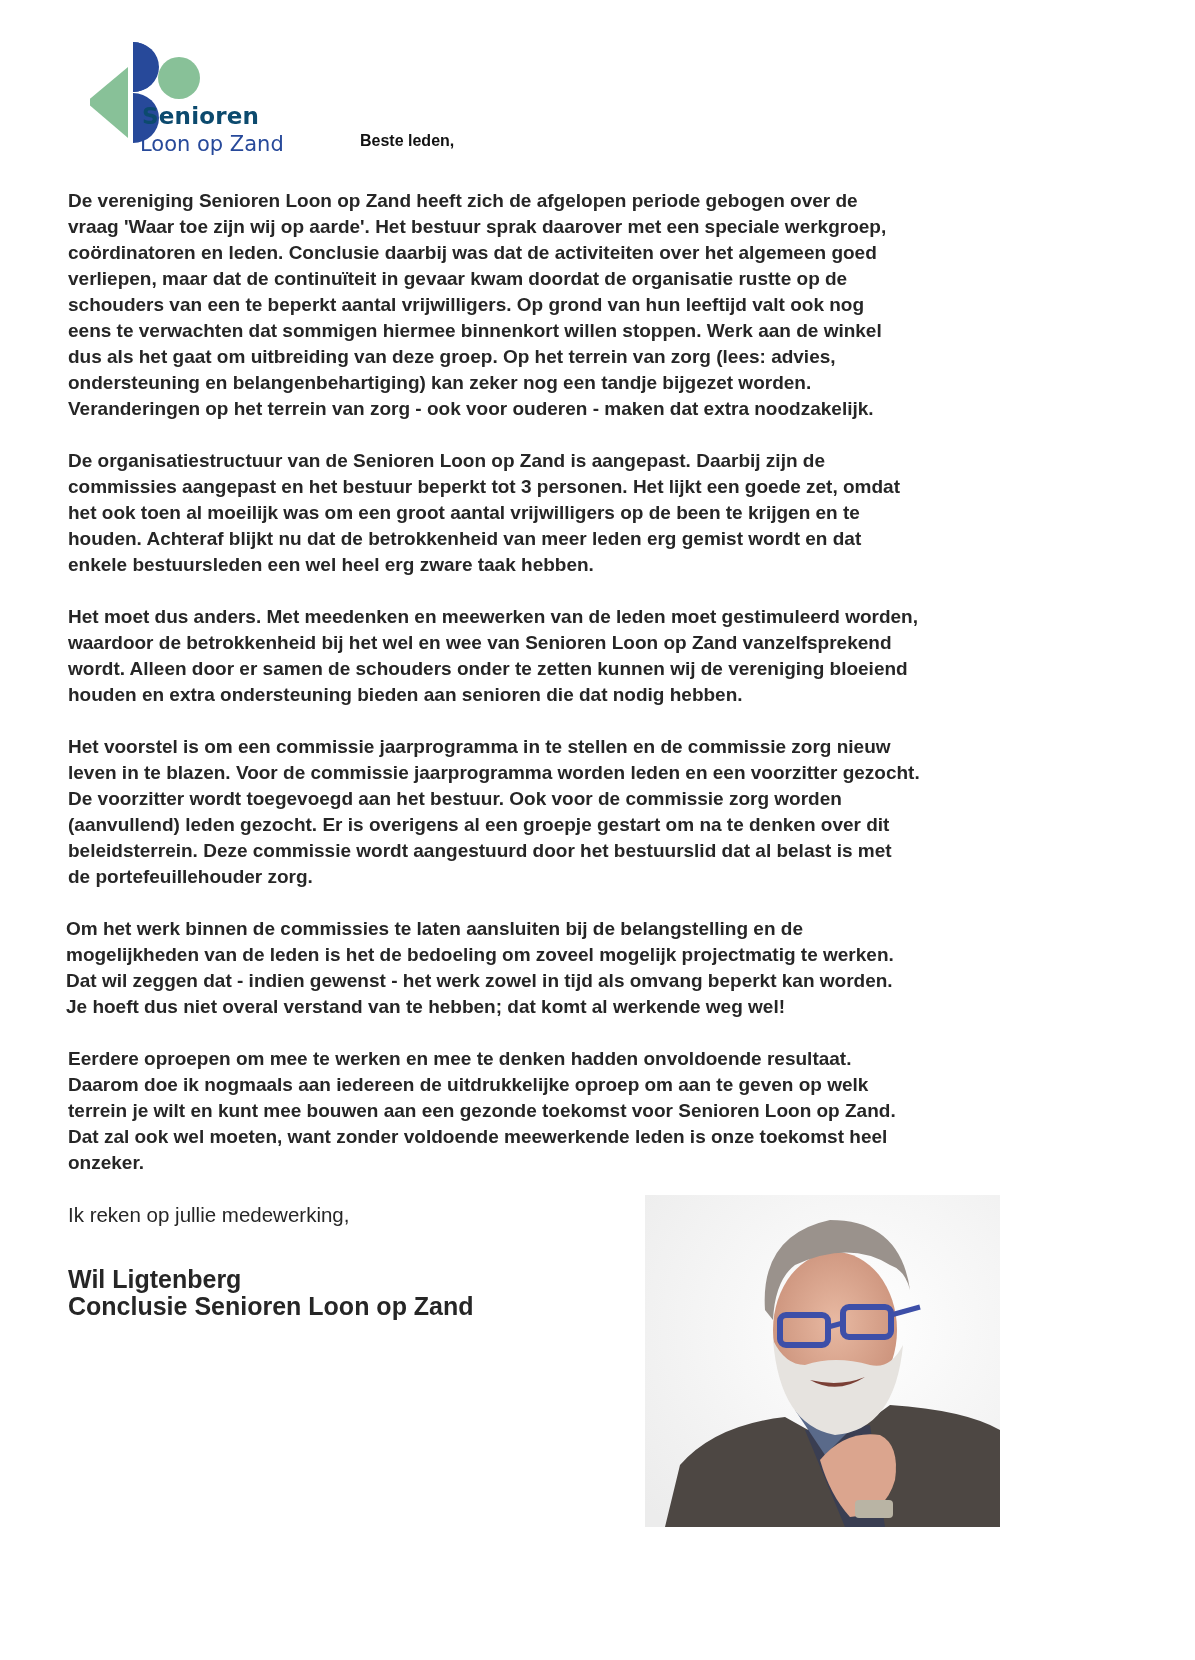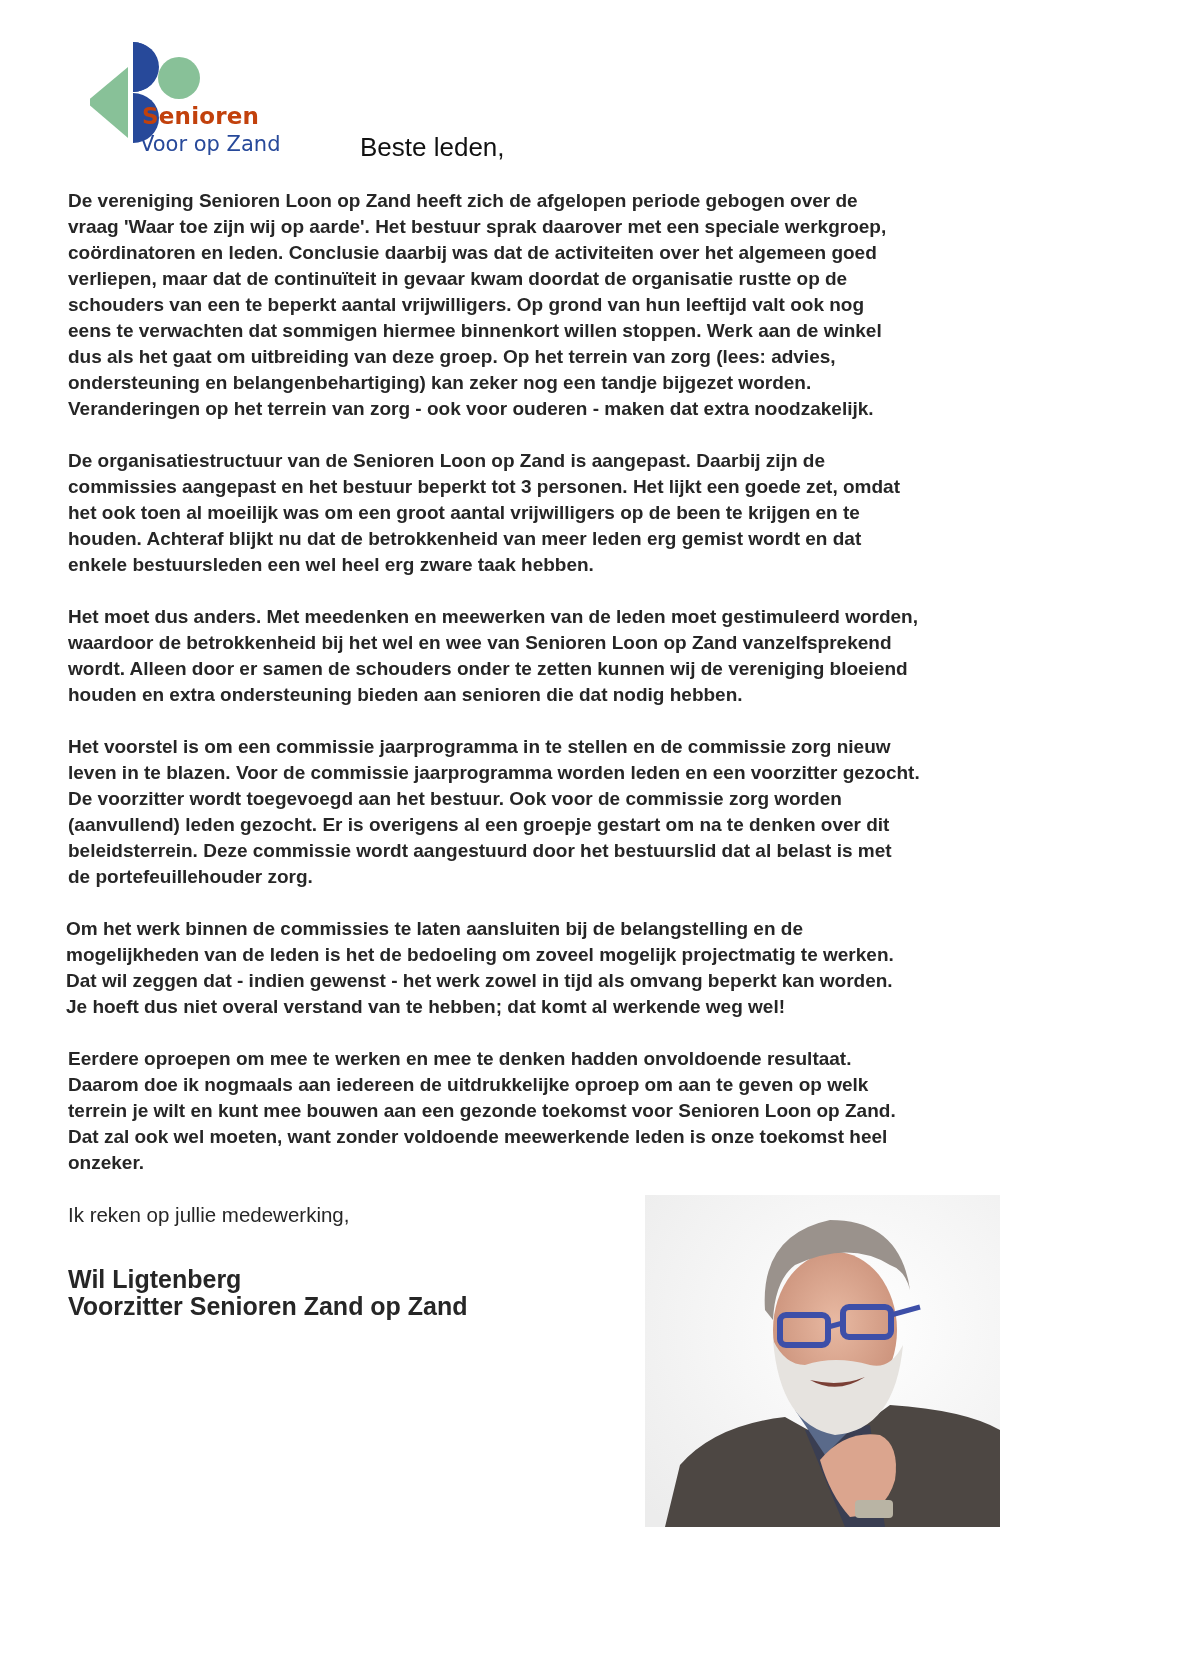--- a/index.html
+++ b/index.html
@@ -31,7 +31,7 @@
       font-weight: bold;
       font-size: 23px;
       letter-spacing: 0.2px;
-      color: #c2410c;
+      color: #0c4a6e;
       white-space: nowrap;
     }
     .logo-text-place {

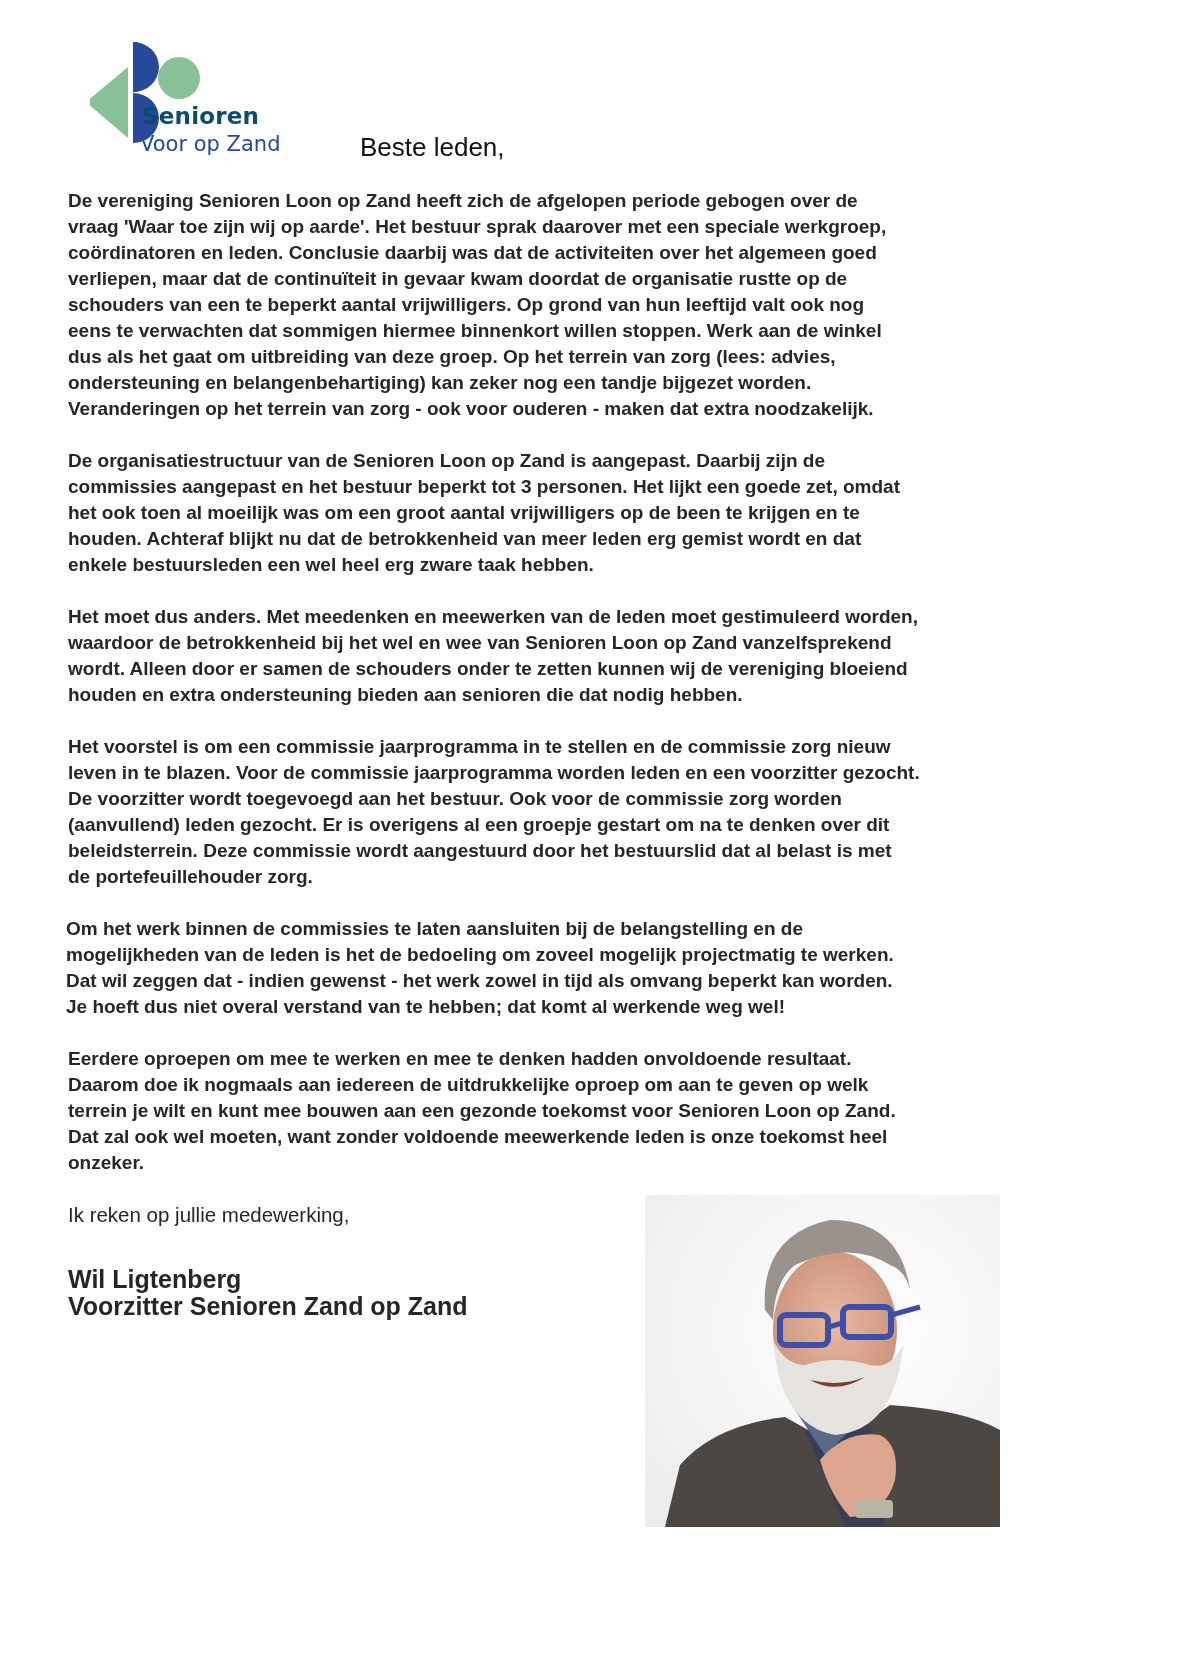--- a/index.html
+++ b/index.html
@@ -116,7 +116,7 @@
     <circle cx="89" cy="38" r="21" fill="#88c198"></circle>
   </svg>
   <div class="logo-text-senioren">Senioren</div>
-  <div class="logo-text-place">Voor op Zand</div>
+  <div class="logo-text-place">Loon op Zand</div>
 </div>
 
 <div class="greeting">Beste leden,</div>

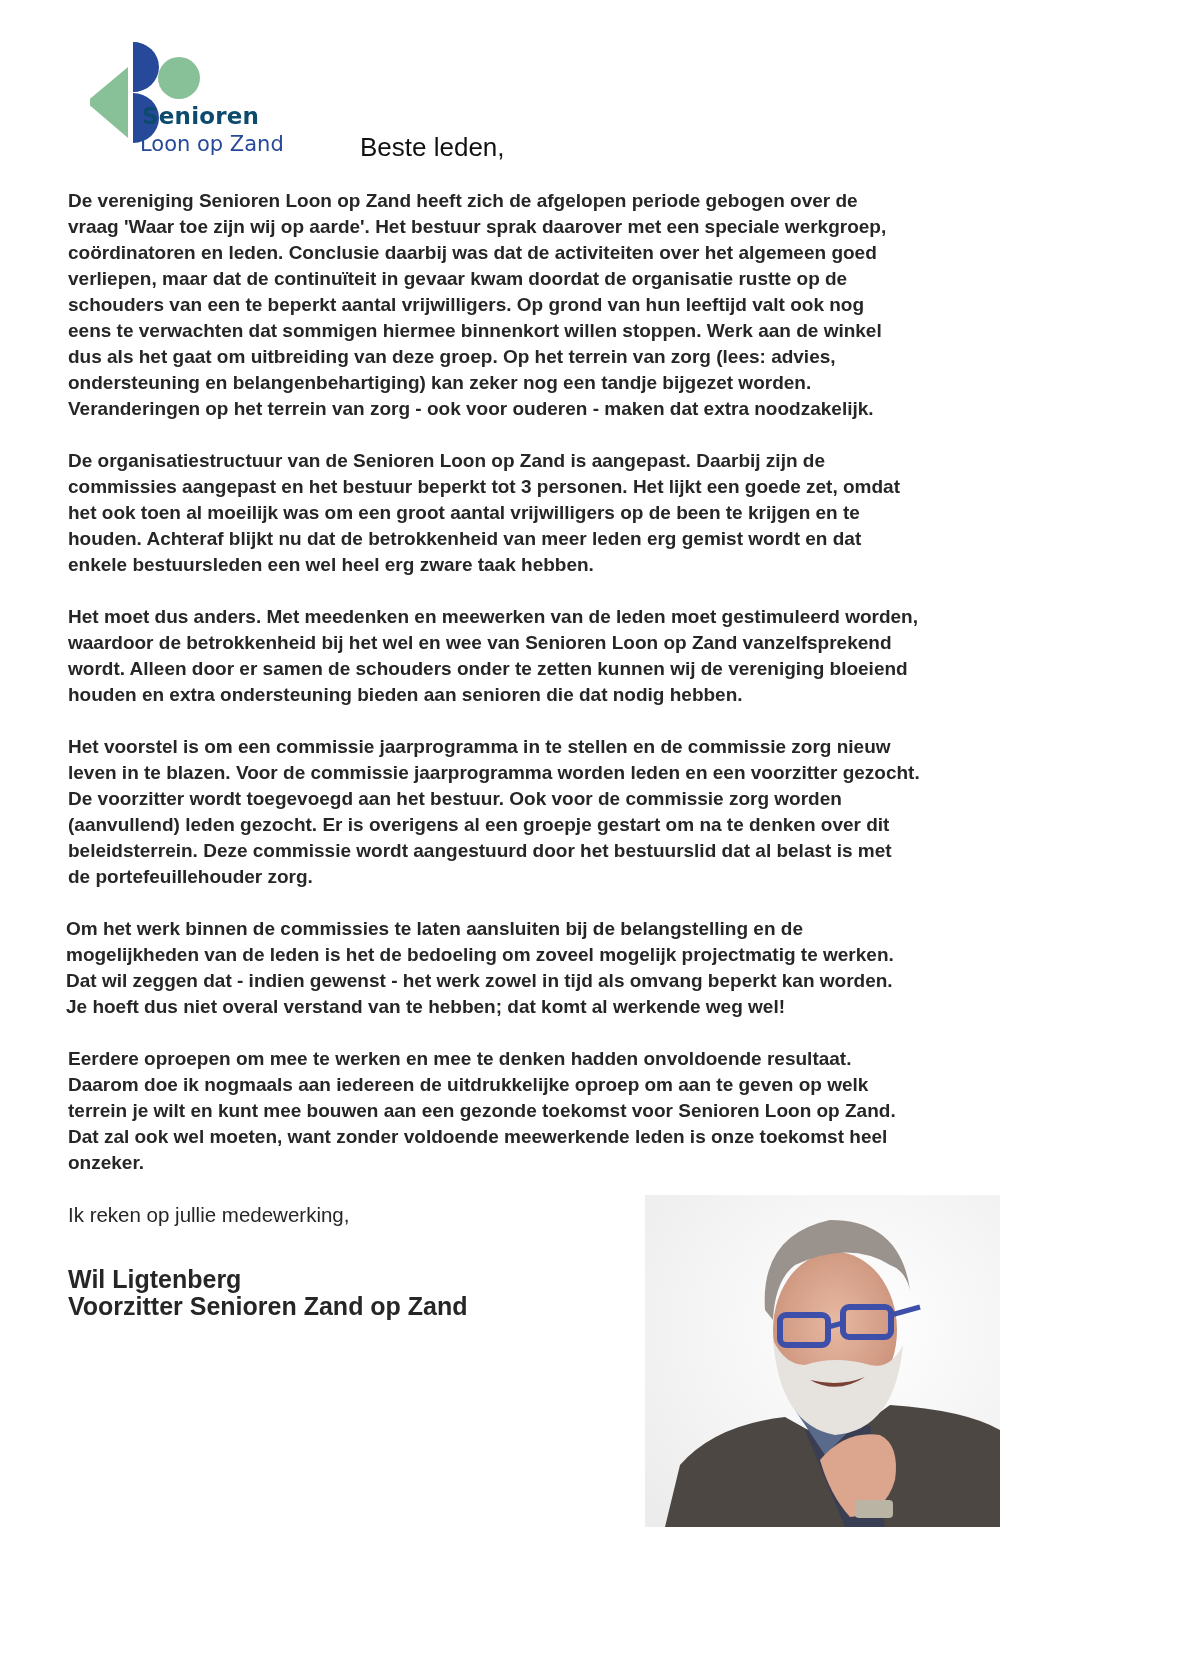--- a/index.html
+++ b/index.html
@@ -47,8 +47,8 @@
       position: absolute;
       left: 360px;
       top: 132px;
-      font-weight: normal;
-      font-size: 26px;
+      font-weight: bold;
+      font-size: 16px;
       color: #111111;
       white-space: nowrap;
     }

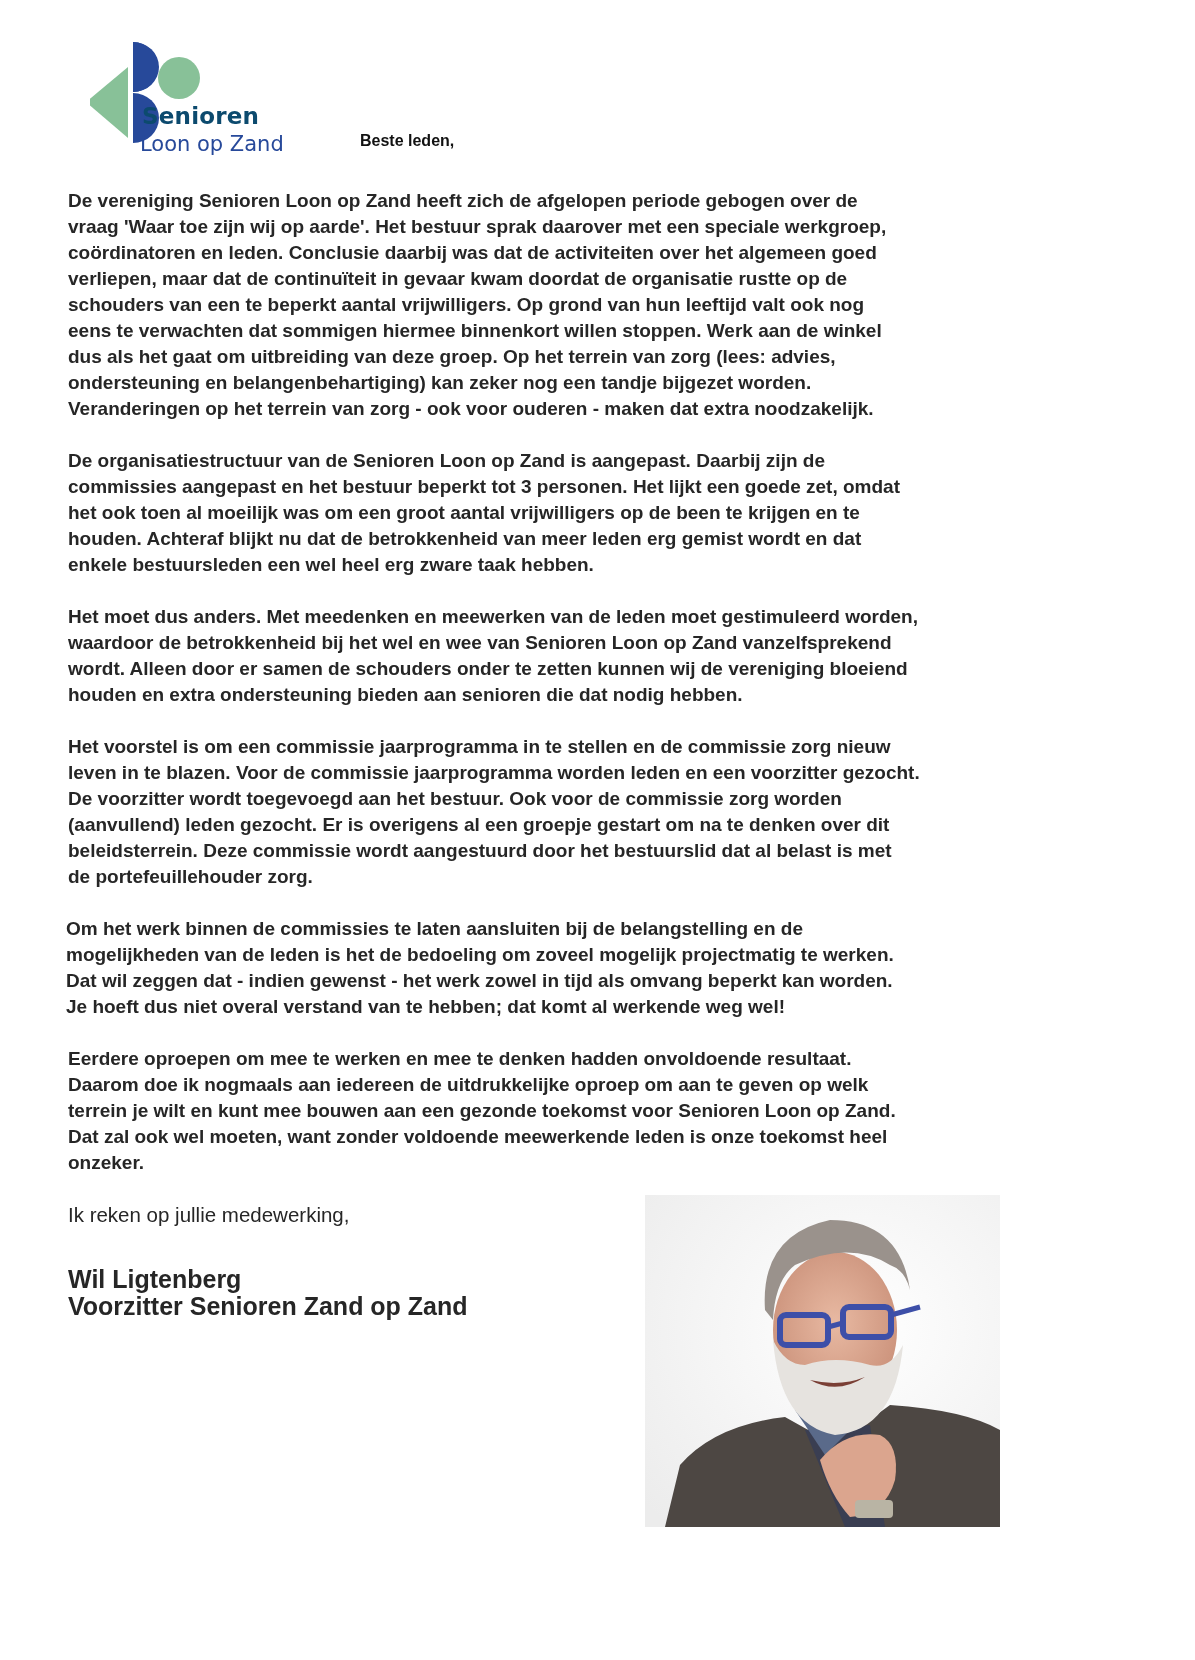--- a/index.html
+++ b/index.html
@@ -173,7 +173,7 @@
 
 <div class="signature">
   <span>Wil Ligtenberg</span>
-  <span>Voorzitter Senioren Zand op Zand</span>
+  <span>Conclusie Senioren Loon op Zand</span>
 </div>
 
 <div class="photo">

